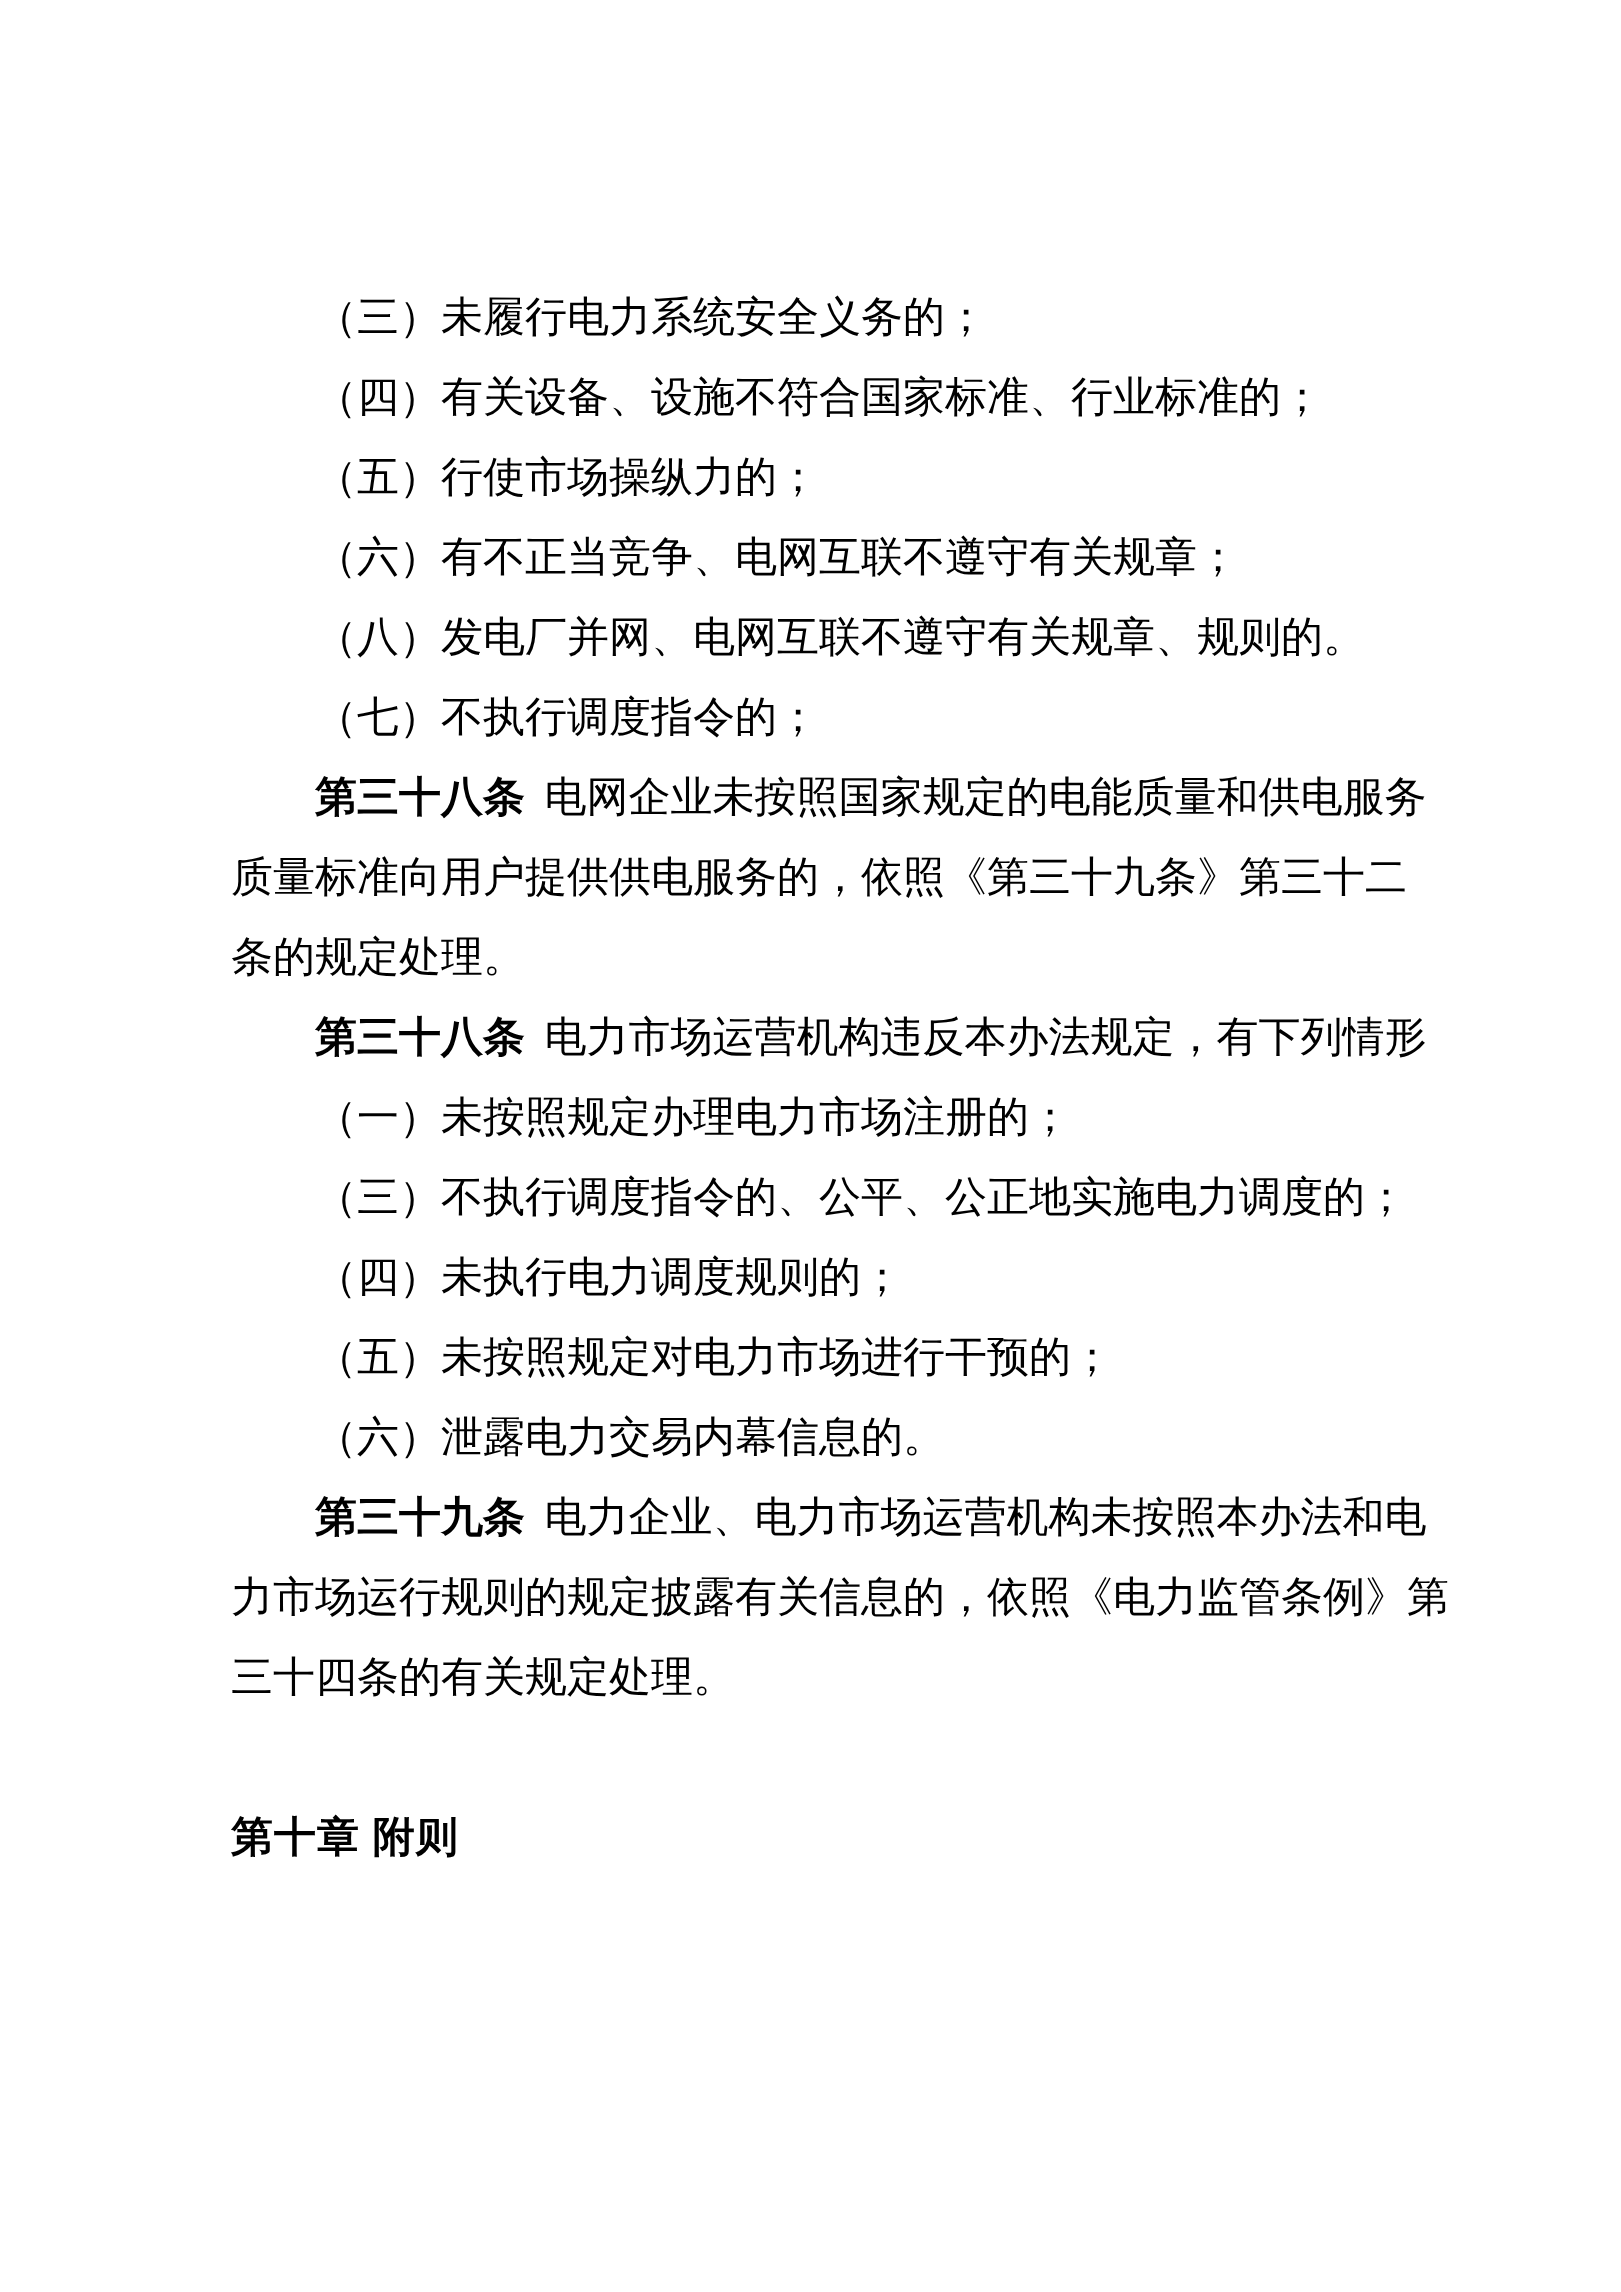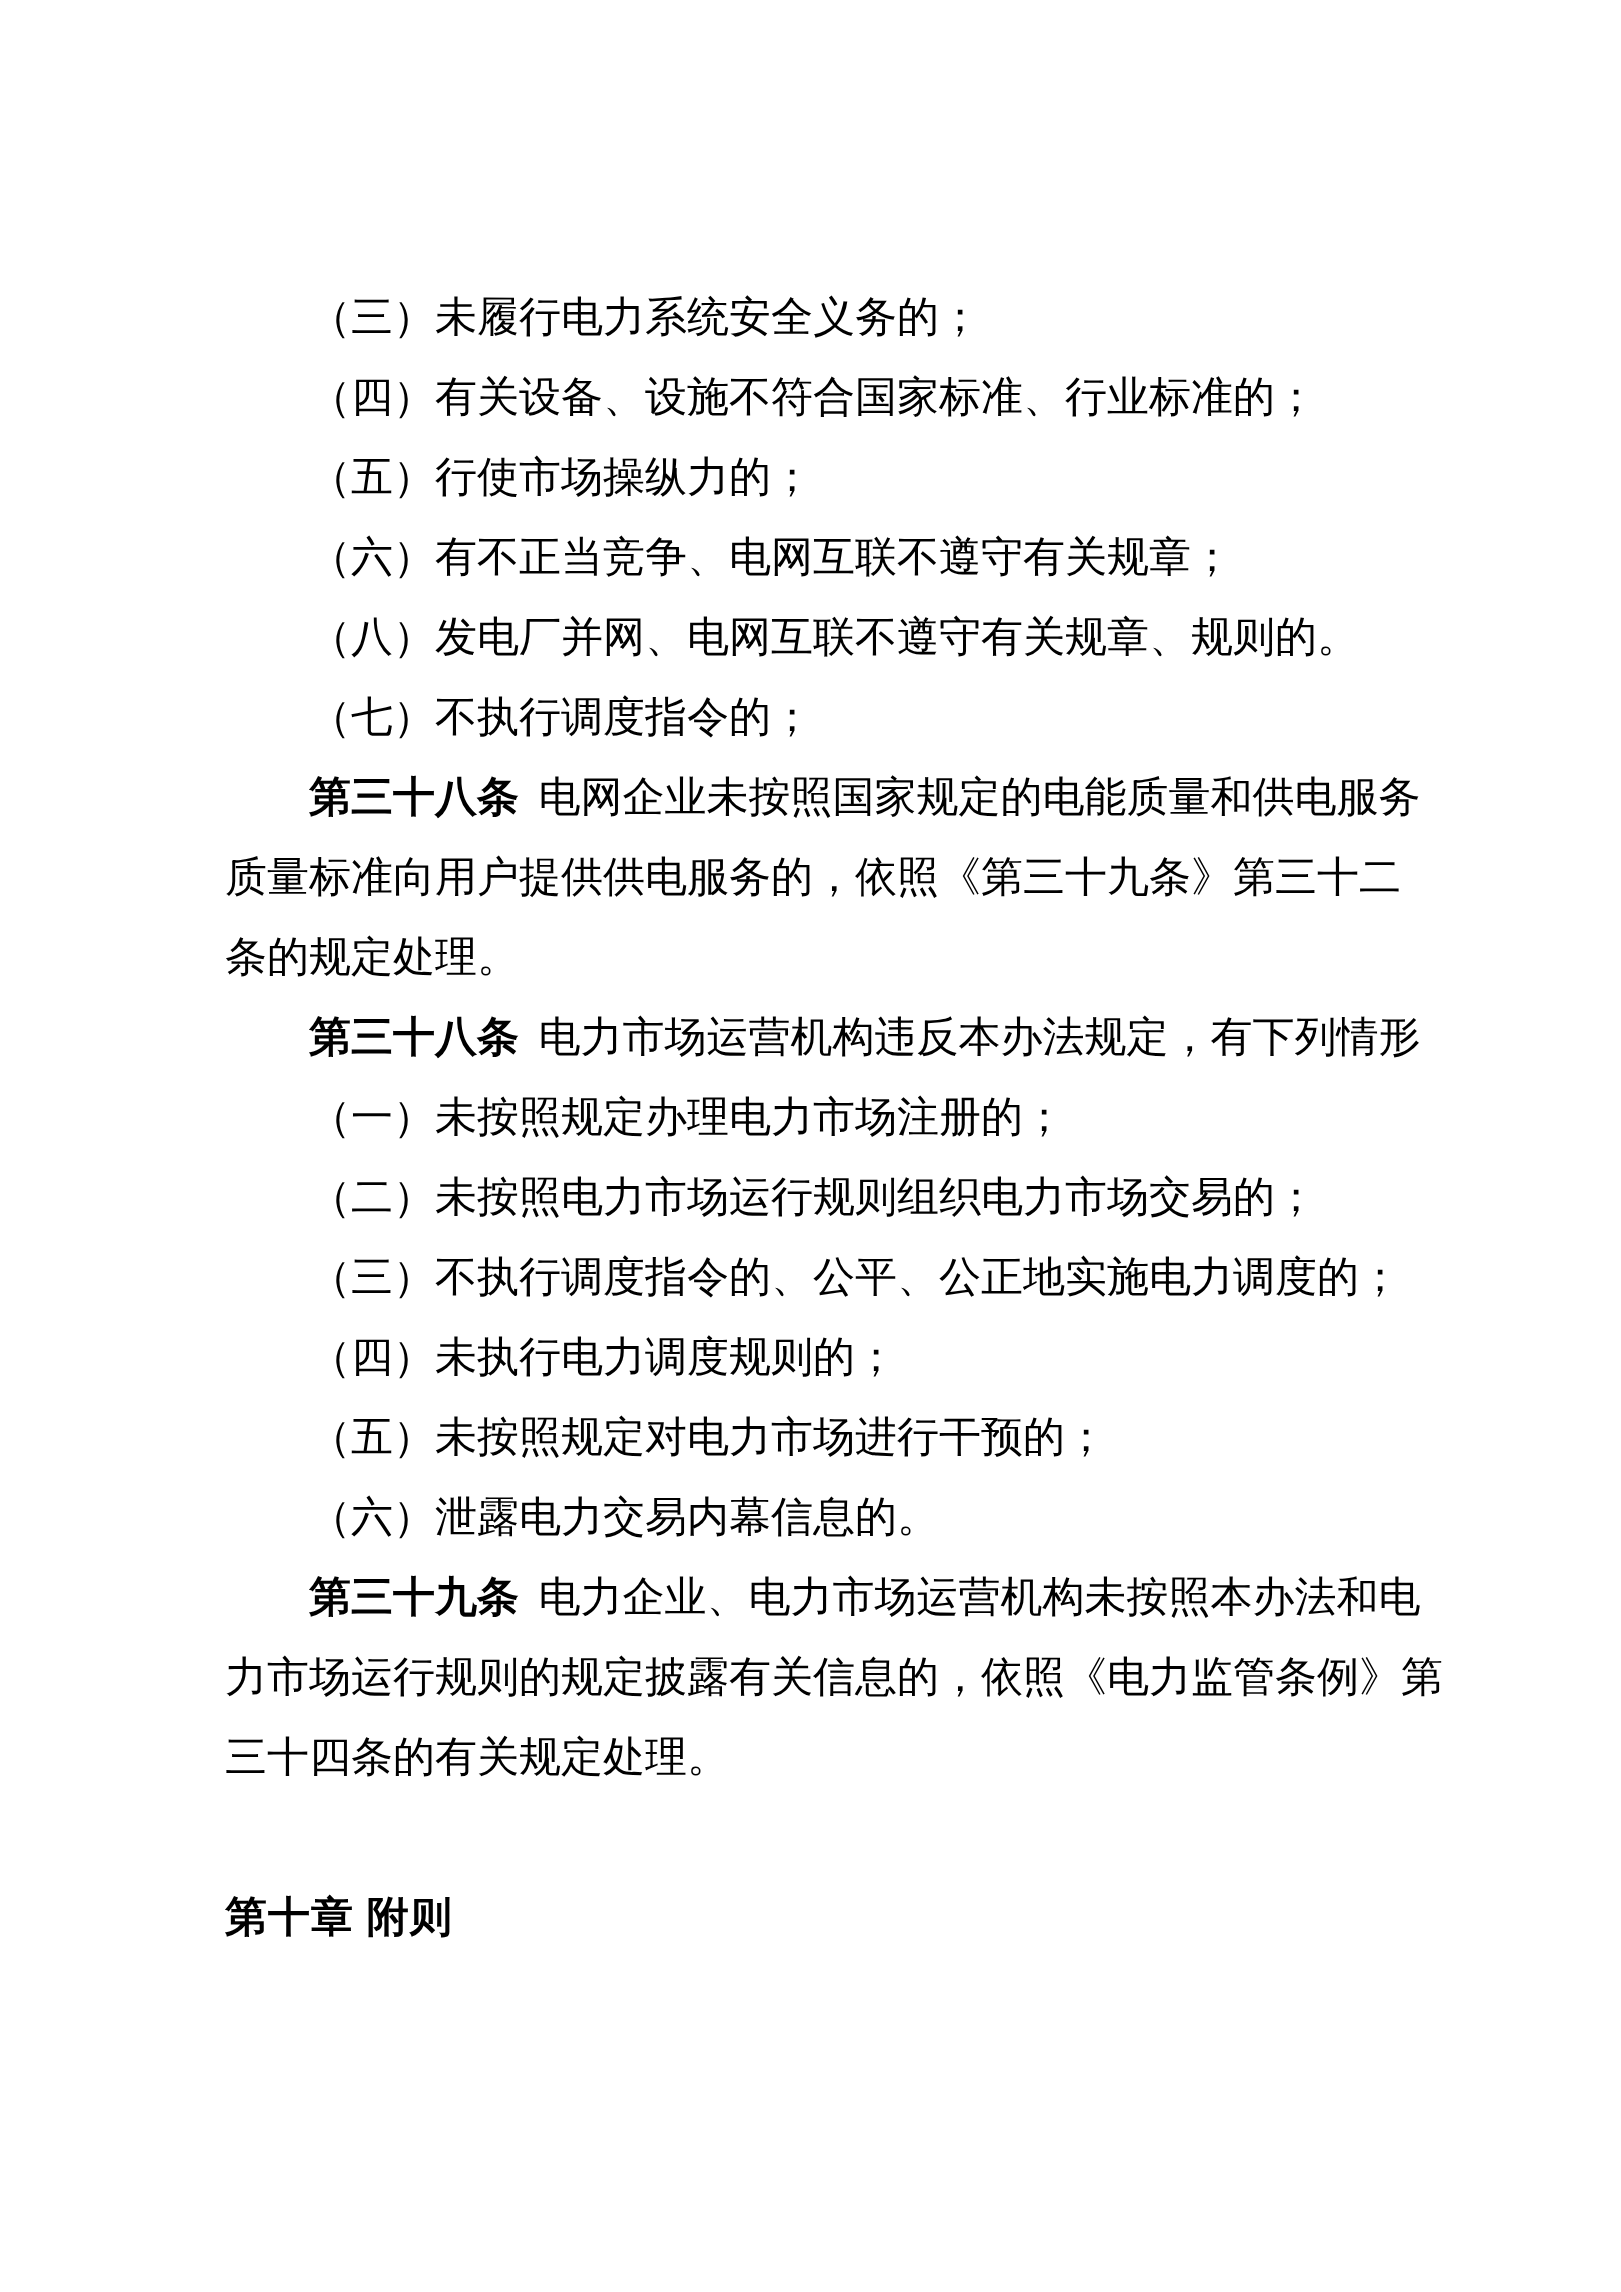--- a/index.html
+++ b/index.html
@@ -18,7 +18,7 @@
   }
   .content {
     position: absolute;
-    left: 225px;
+    left: 231px;
     top: 277px;
     width: 1180px;
     font-size: 42px;

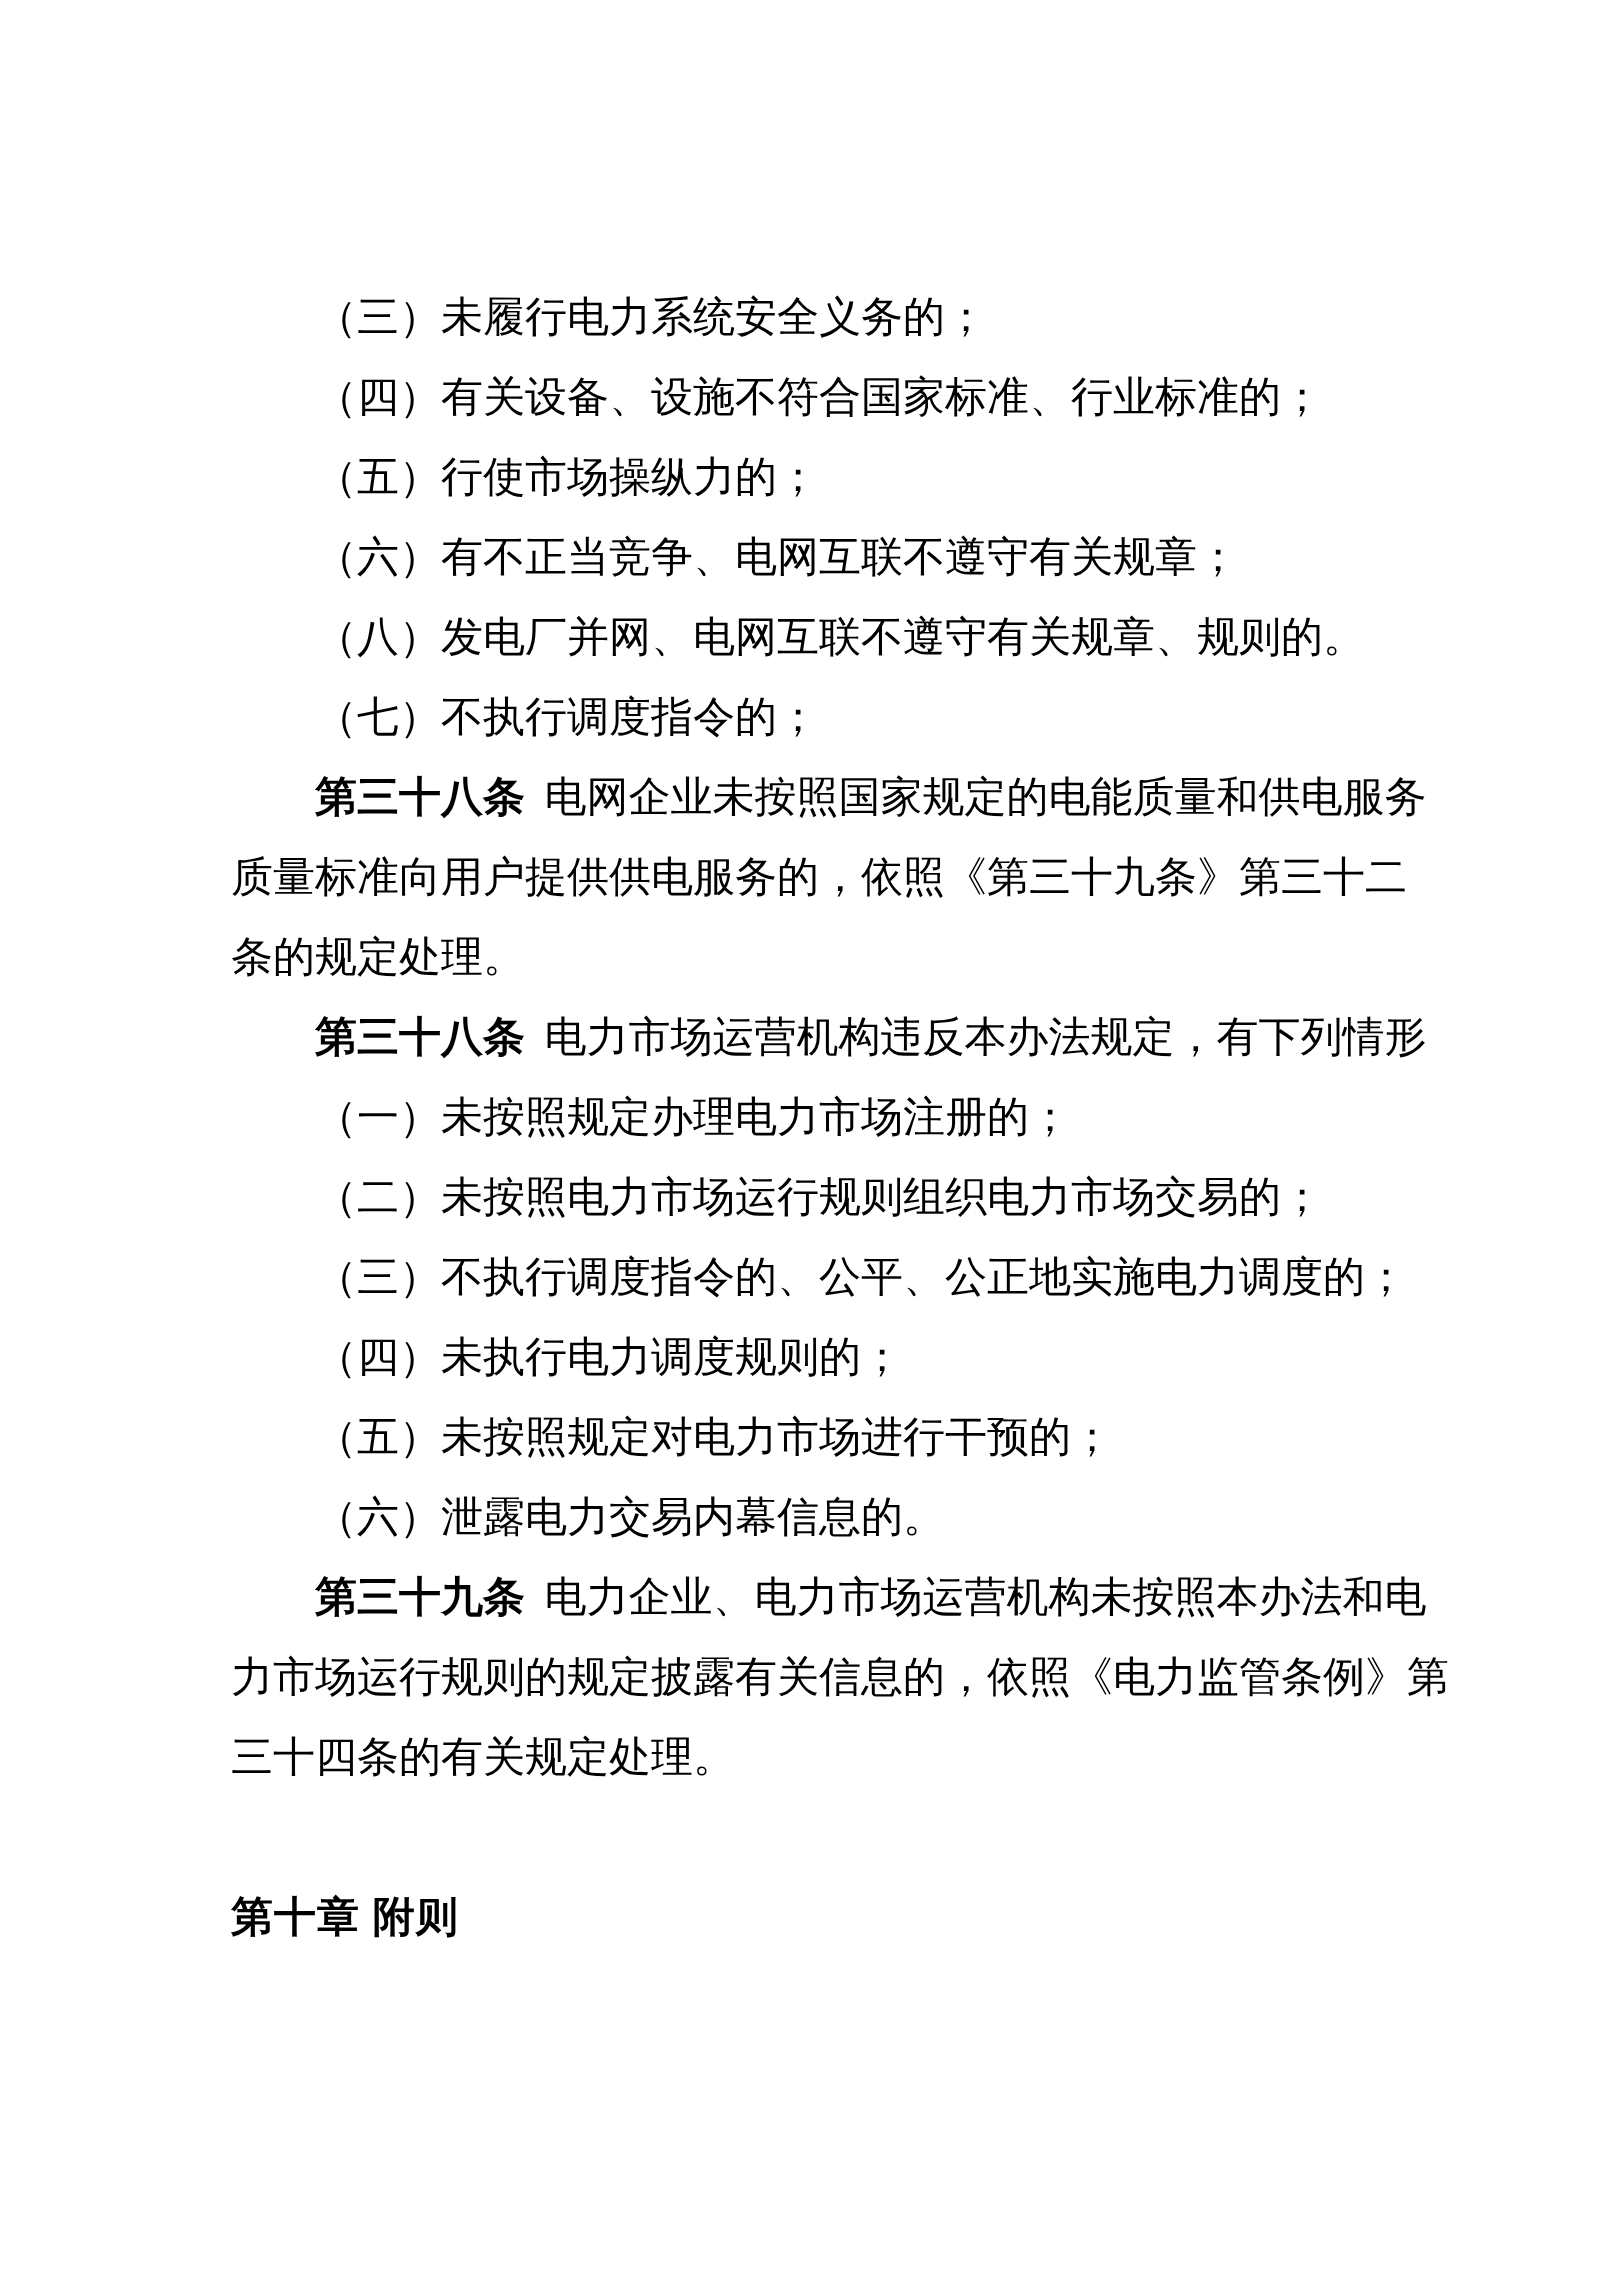--- a/index.html
+++ b/index.html
@@ -68,7 +68,6 @@
       <div class="line flow">条的规定处理。</div>
       <div class="line article"><span class="article-no">第三十八条</span><span>电力市场运营机构违反本办法规定，有下列情形</span></div>
       <div class="line item">（一）未按照规定办理电力市场注册的；</div>
-      <div class="line item">（二）未按照电力市场运行规则组织电力市场交易的；</div>
       <div class="line item">（三）不执行调度指令的、公平、公正地实施电力调度的；</div>
       <div class="line item">（四）未执行电力调度规则的；</div>
       <div class="line item">（五）未按照规定对电力市场进行干预的；</div>

